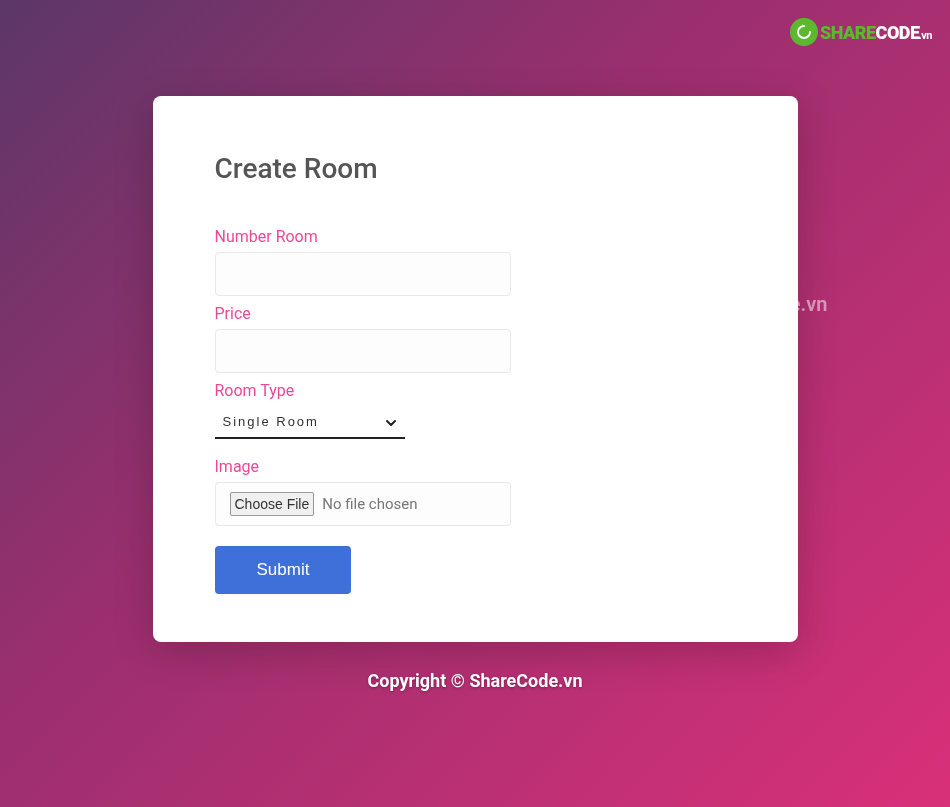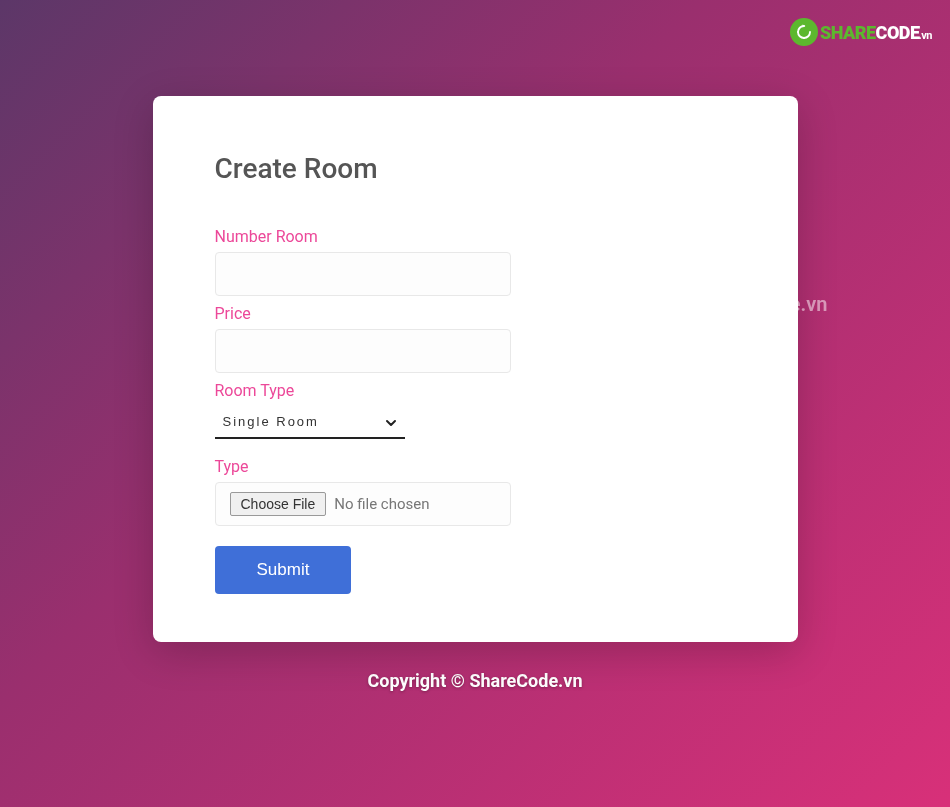--- a/index.html
+++ b/index.html
@@ -235,7 +235,7 @@
   
   
   <div class="form-group">
-    <label class="form-label">Type</label>
+    <label class="form-label">Image</label>
     <div class="file-input-wrapper">
       <button class="file-btn">Choose File</button>
       <span class="file-status">No file chosen</span>

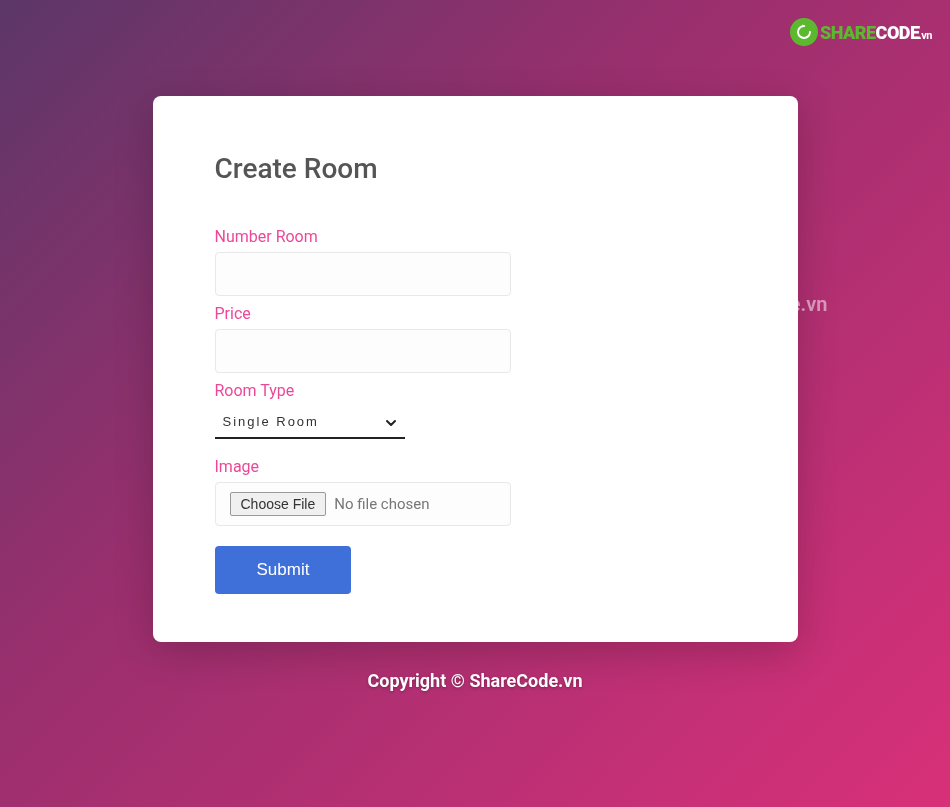--- a/index.html
+++ b/index.html
@@ -149,7 +149,7 @@
       background: #f0f0f0;
       border: 1px solid #999;
       border-radius: 2px;
-      padding: 3px 10px;
+      padding: 3px 4px;
       font-size: 14px;
       cursor: pointer;
       color: #333;

